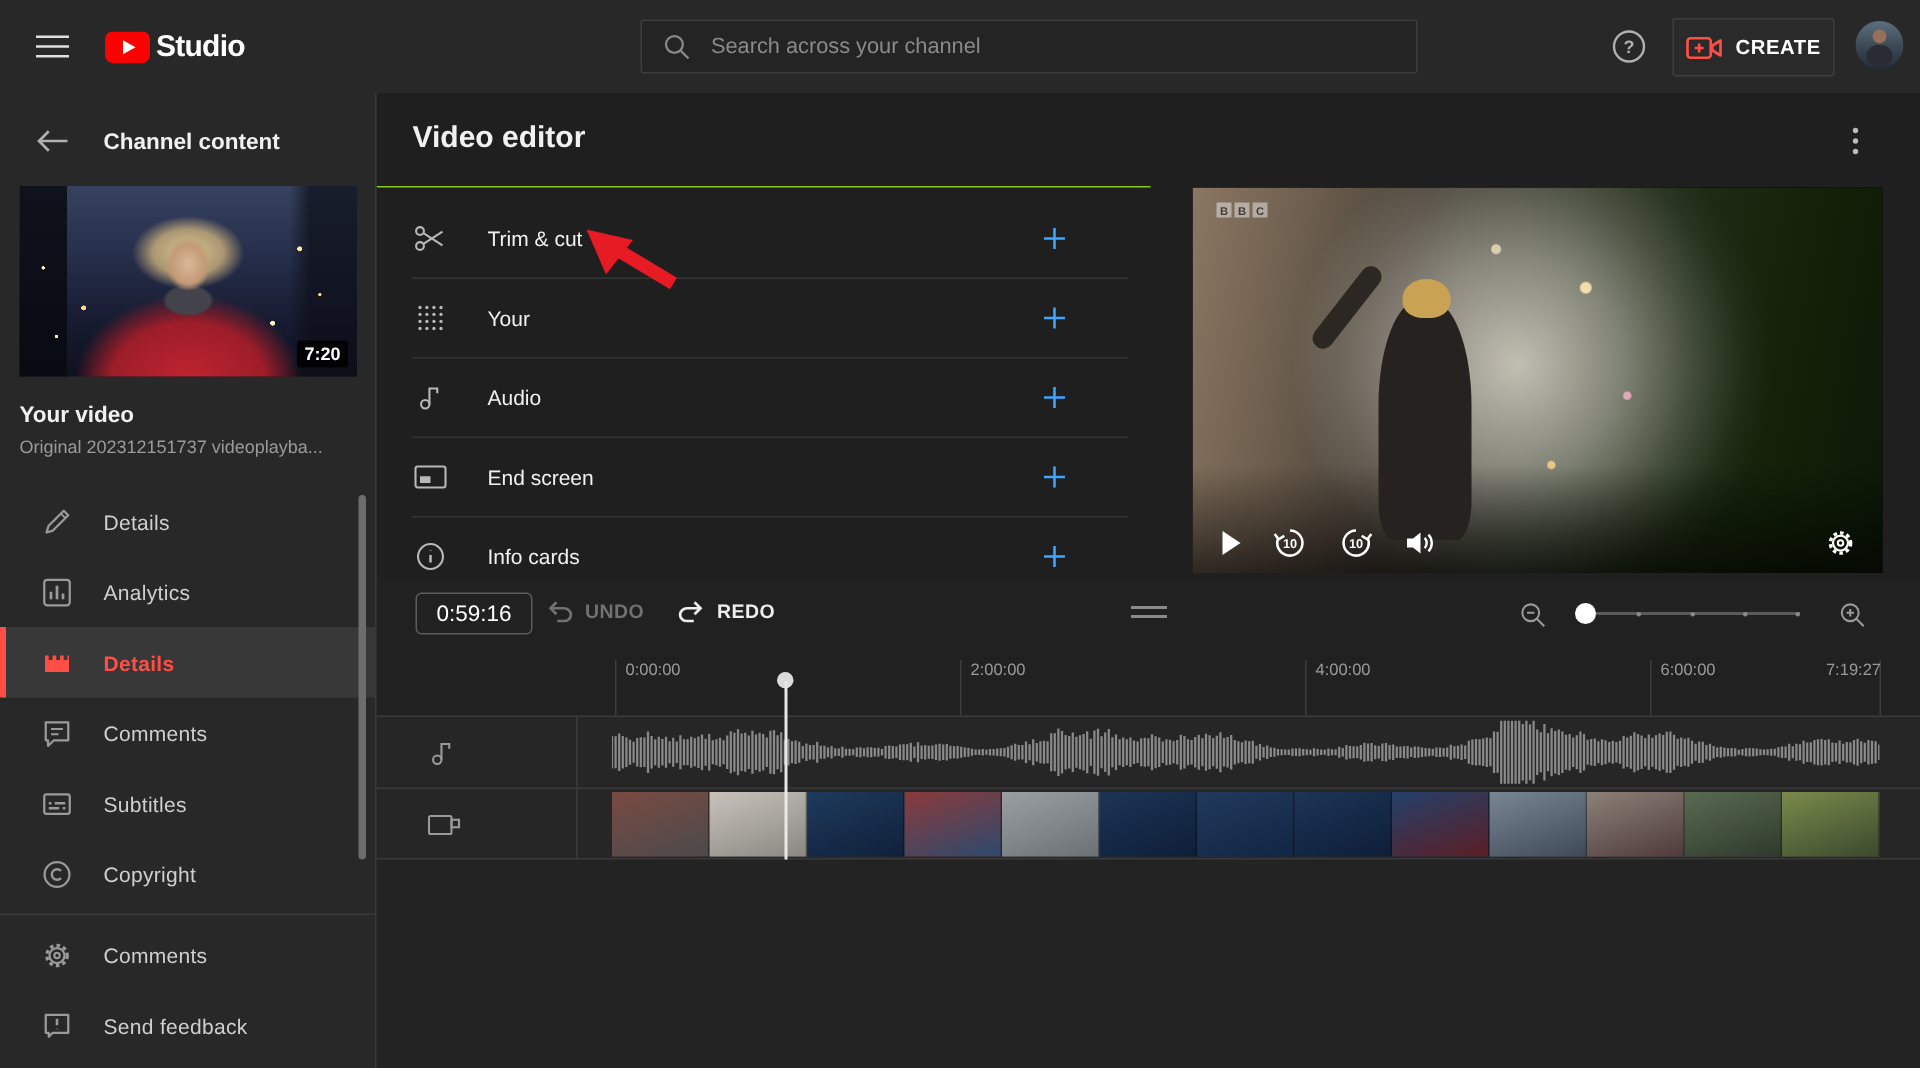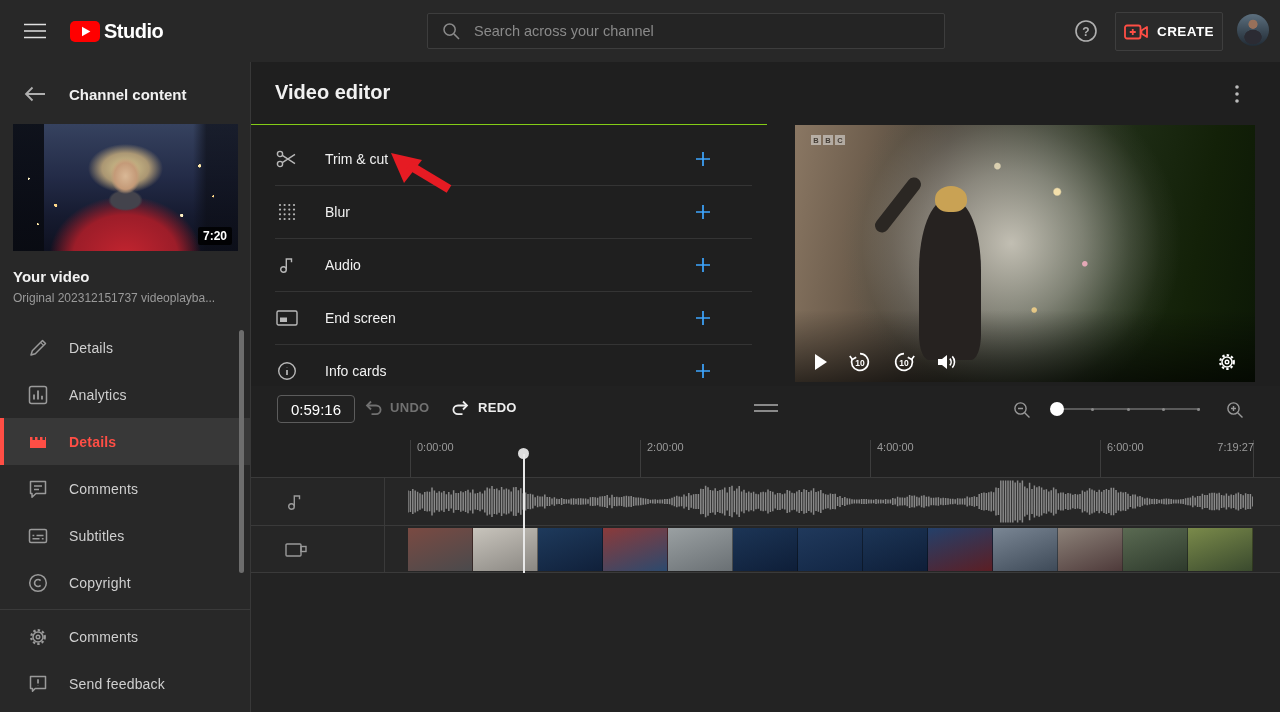--- a/index.html
+++ b/index.html
@@ -317,7 +317,7 @@
                 <circle cx="17" cy="17" r="1.1"></circle>
             </svg>
           </span>
-          <span class="tool-label">Blur</span>
+          <span class="tool-label">Your</span>
           <span class="tool-add">
               <svg width="18" height="18">
                 <use href="#icon-plus"></use>

